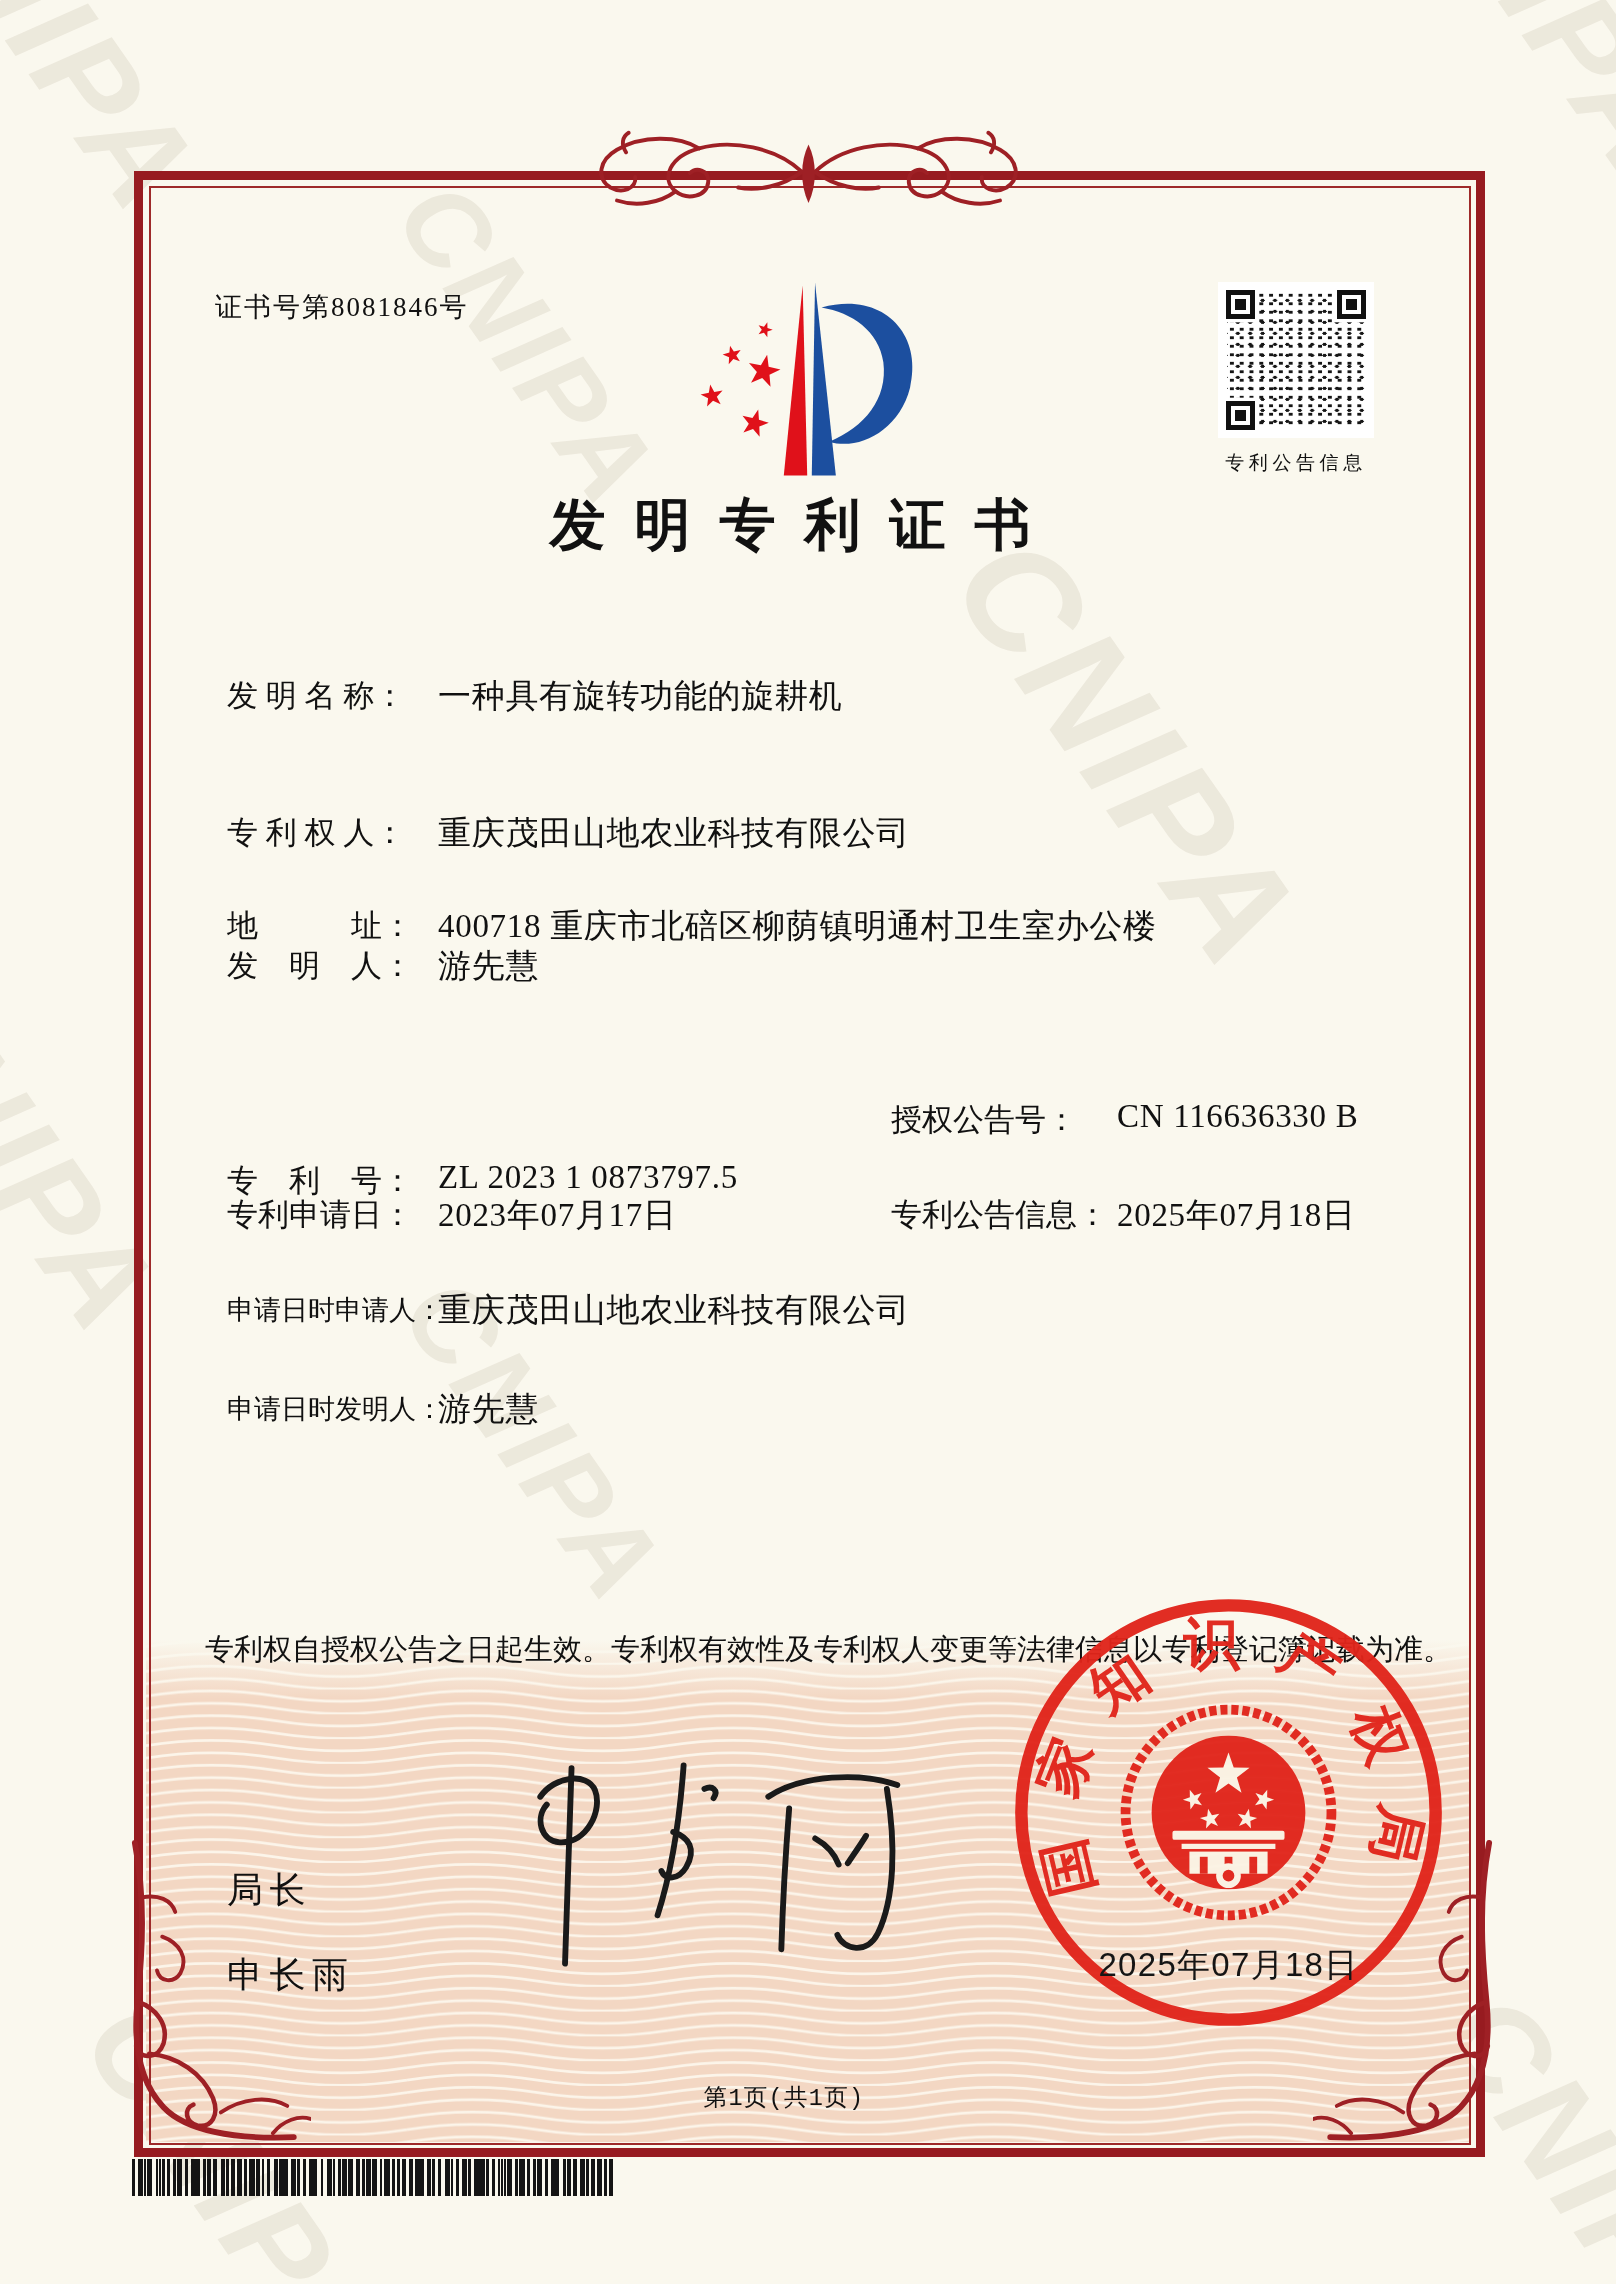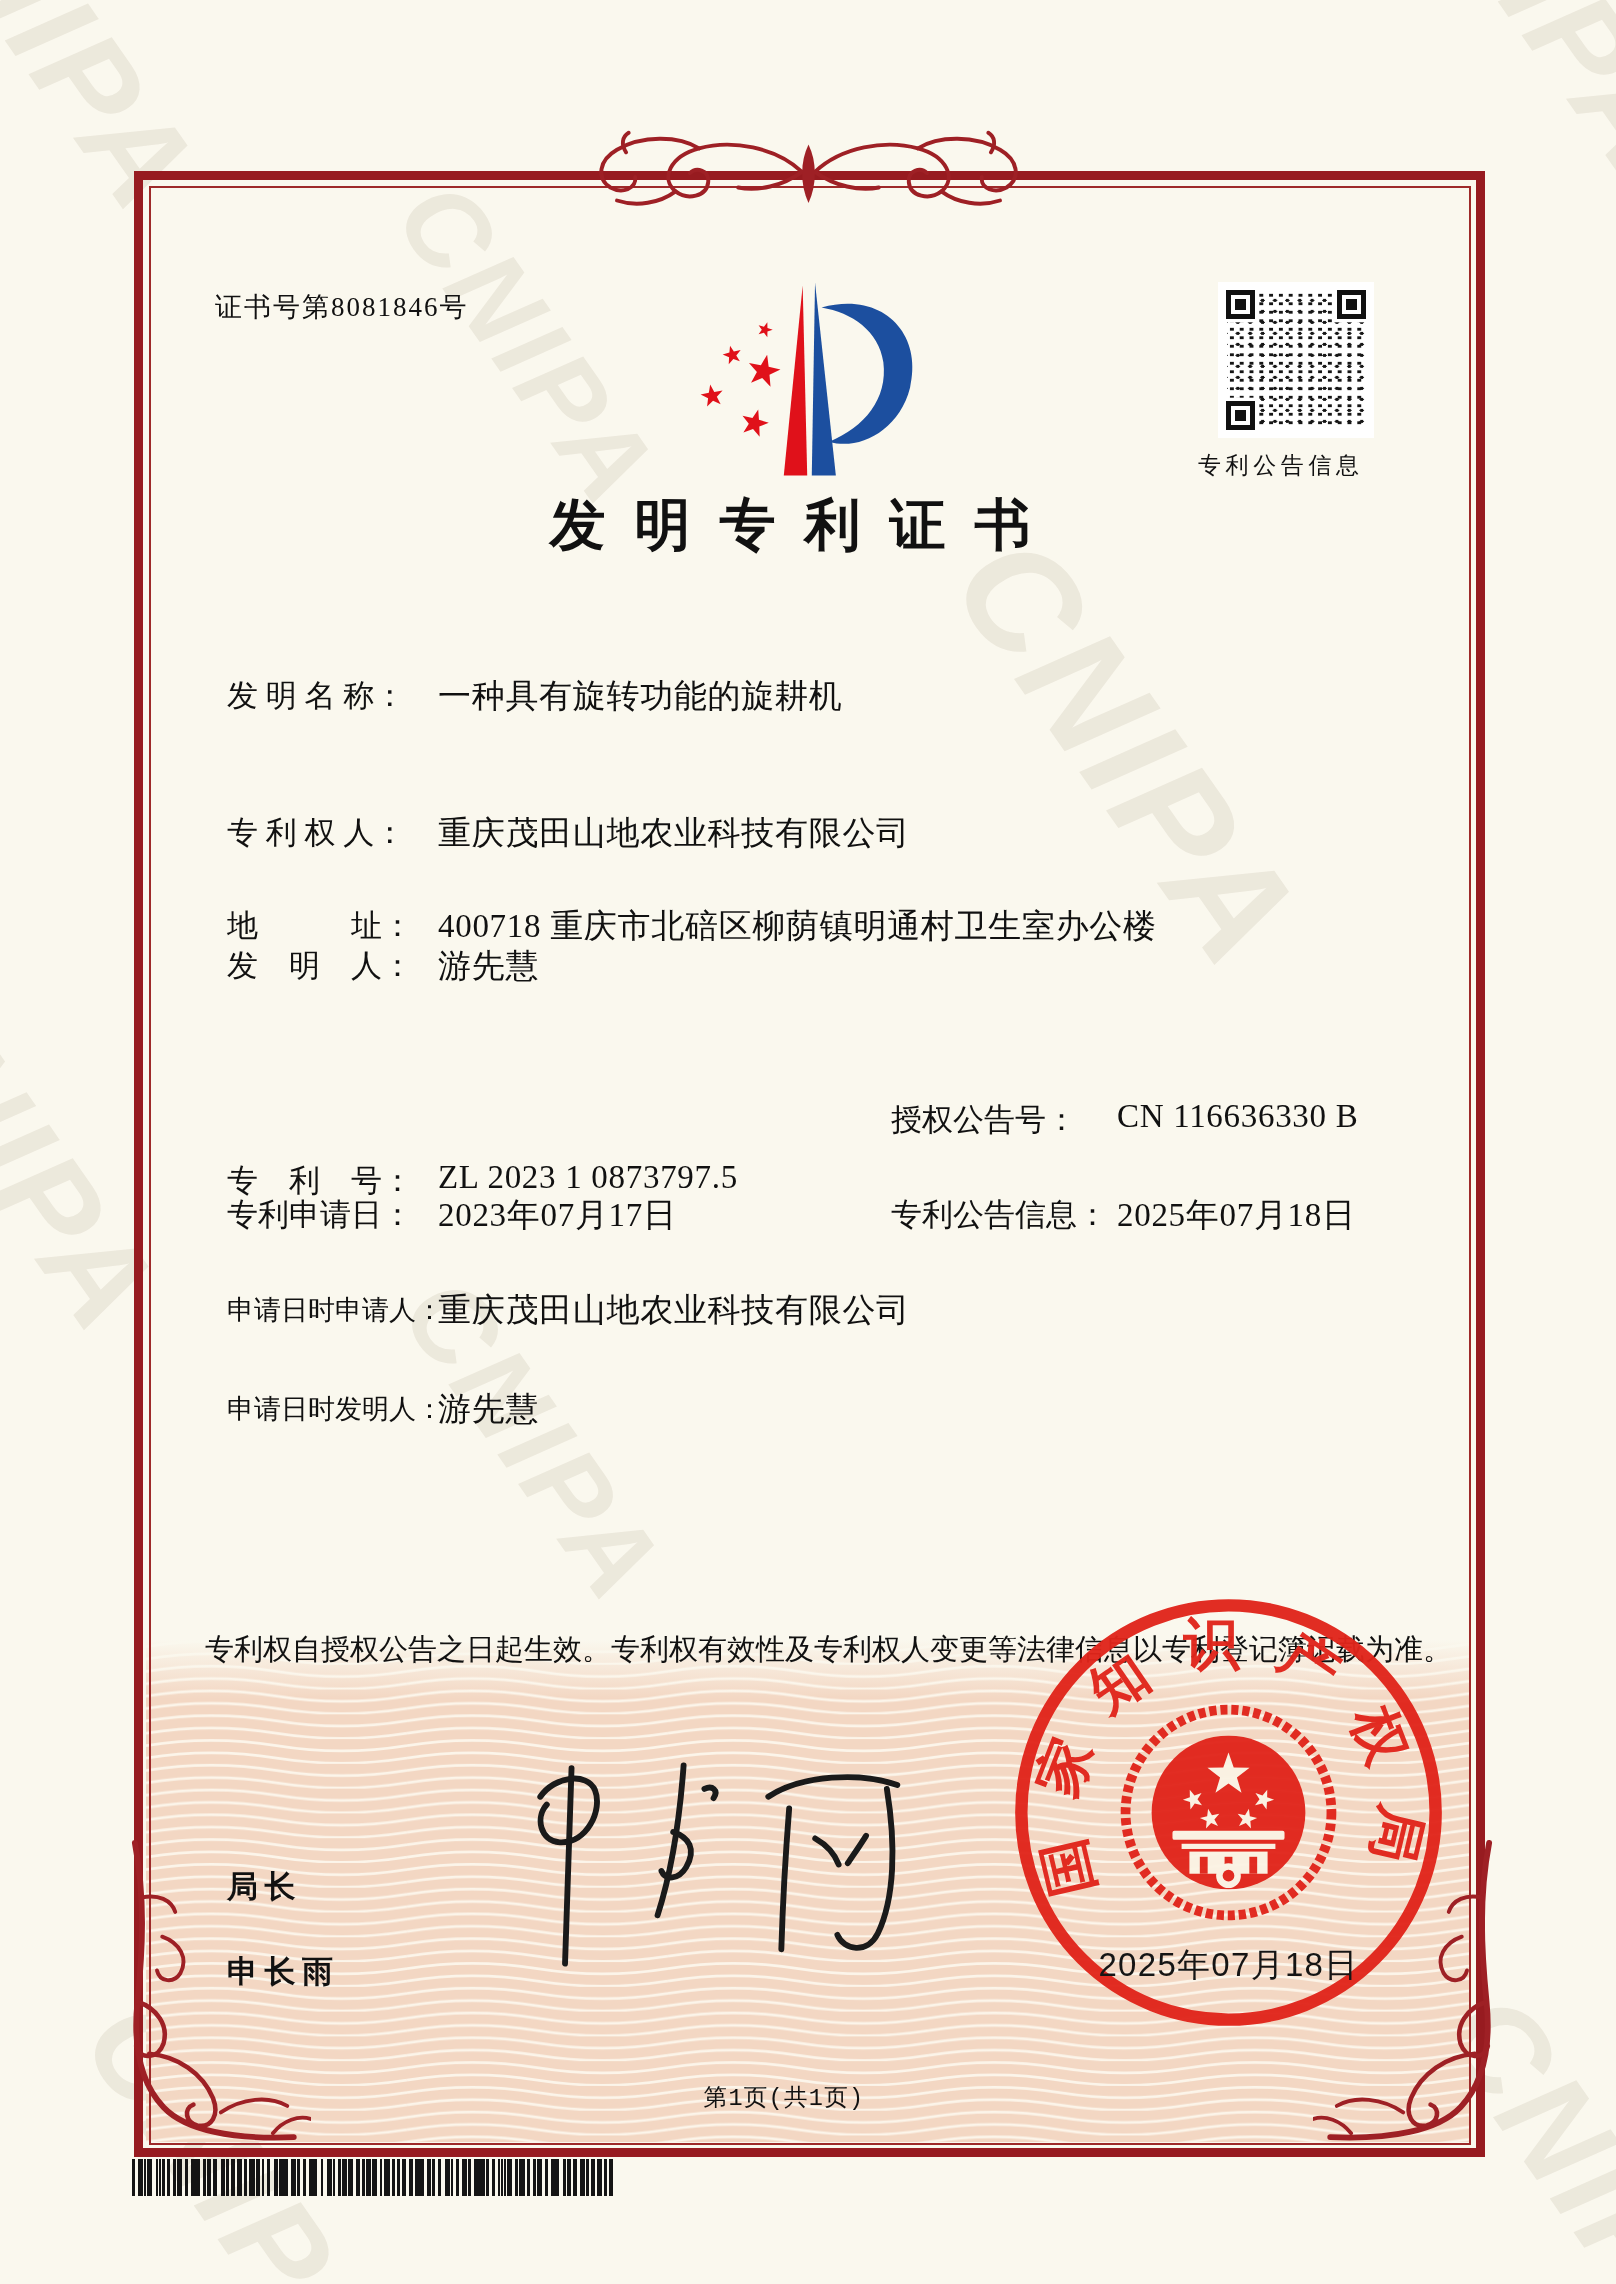--- a/index.html
+++ b/index.html
@@ -60,7 +60,7 @@
   .qr-f-tl{left:7.8px; top:7.8px;} .qr-f-tr{right:7.8px; top:7.8px;} .qr-f-bl{left:7.8px; bottom:7.8px;}
   .qr-caption{
     position:absolute; left:1198px; top:450px; width:196px; z-index:5;
-    font-size:23px; letter-spacing:4.6px; 
+    font-size:19px; letter-spacing:4.6px; text-align:center;
   }
   .title{
     position:absolute; left:138px; top:488px; width:1304px; z-index:5;

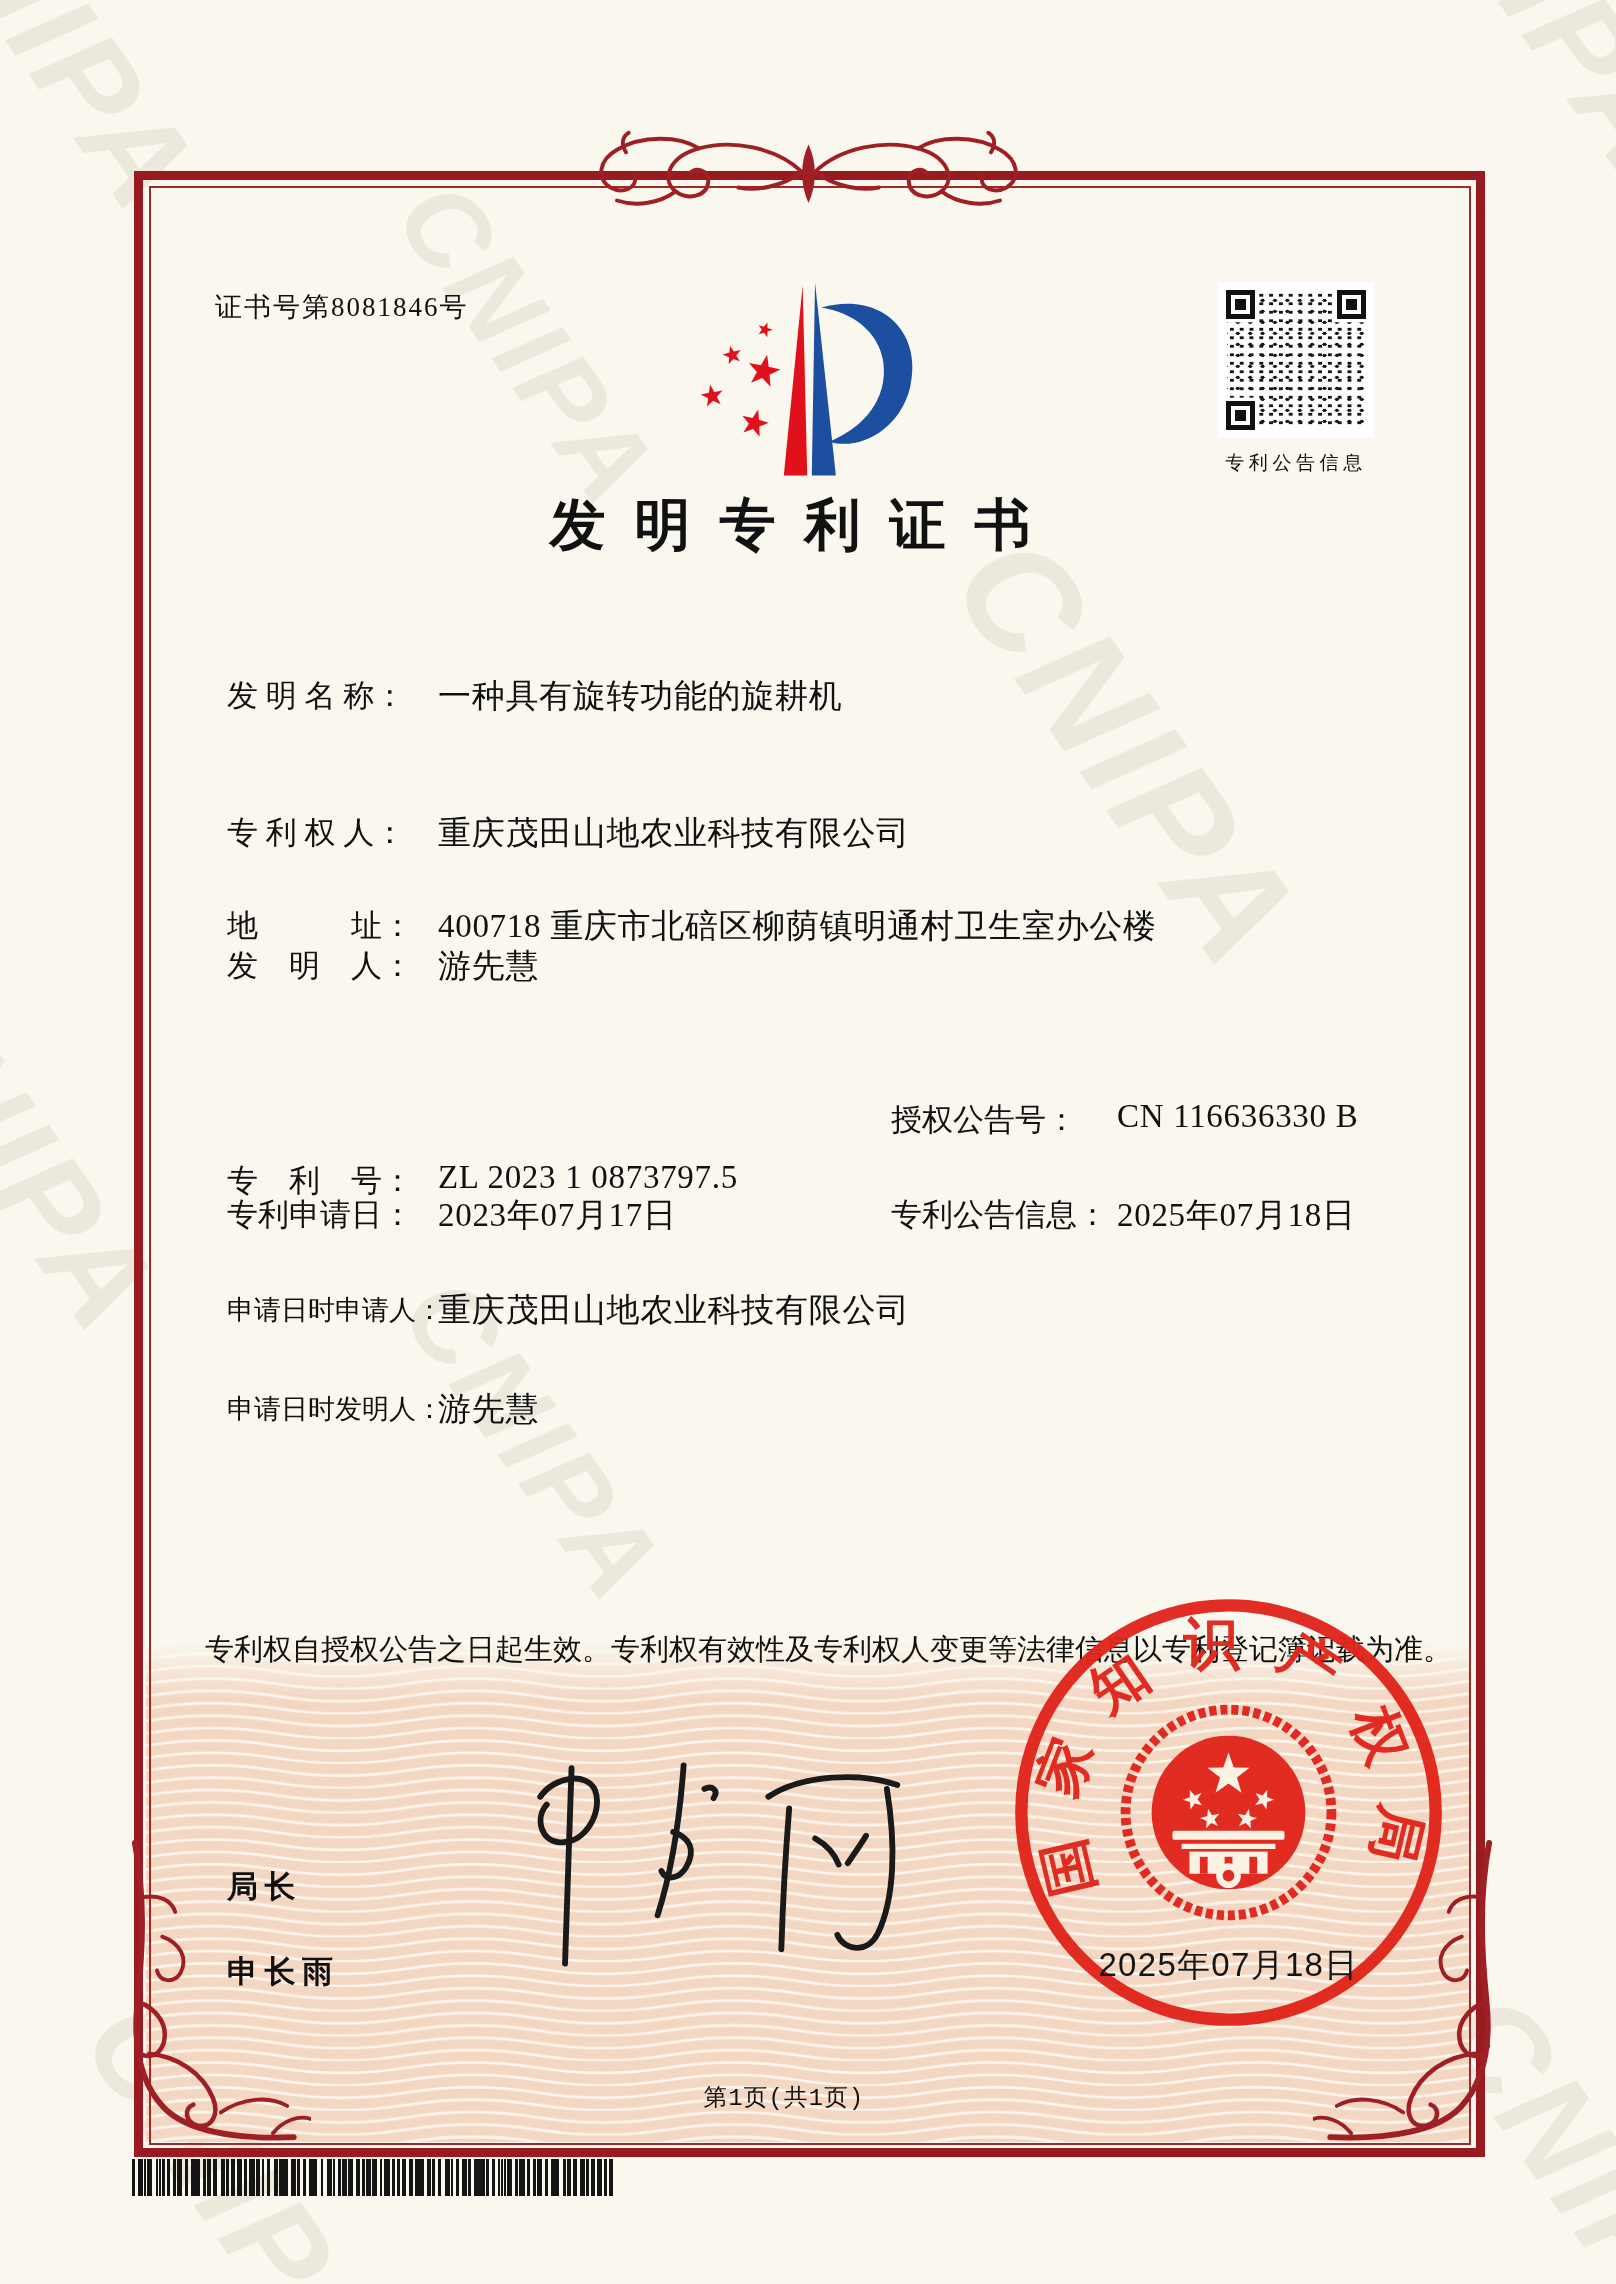--- a/index.html
+++ b/index.html
@@ -82,7 +82,7 @@
   .signer{
     position:absolute; left:227px; z-index:6;
     font-family:"Liberation Sans","DejaVu Sans",sans-serif;
-    font-weight:700; font-size:31px; letter-spacing:6.5px;
+    font-weight:400; font-size:36px; letter-spacing:6.5px;
   }
   .signer-role{top:1866px;} .signer-name{top:1951px;}
   .signature{position:absolute; left:509px; top:1734px; z-index:6;}

